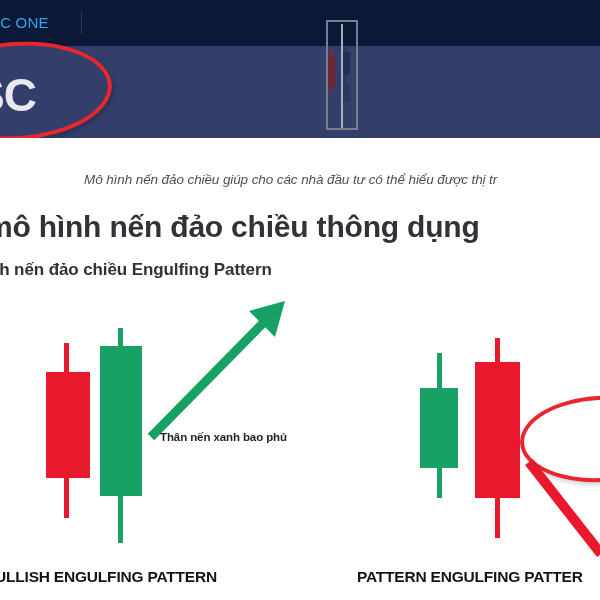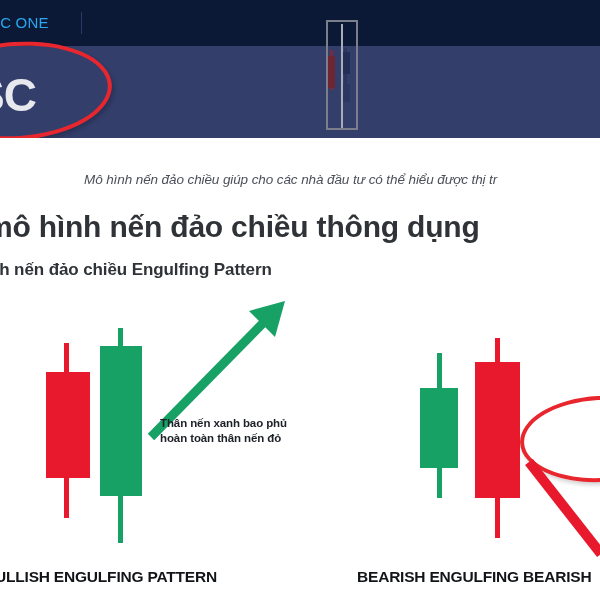--- a/index.html
+++ b/index.html
@@ -196,7 +196,7 @@
     letter-spacing: -0.1px;
     white-space: nowrap;
   }
-  .anno-left  { left: 160px; top: 278px; }
+  .anno-left  { left: 160px; top: 292px; }
   .anno-right { left: 533px; top: 278px; }
 
   .red-ellipse-right {

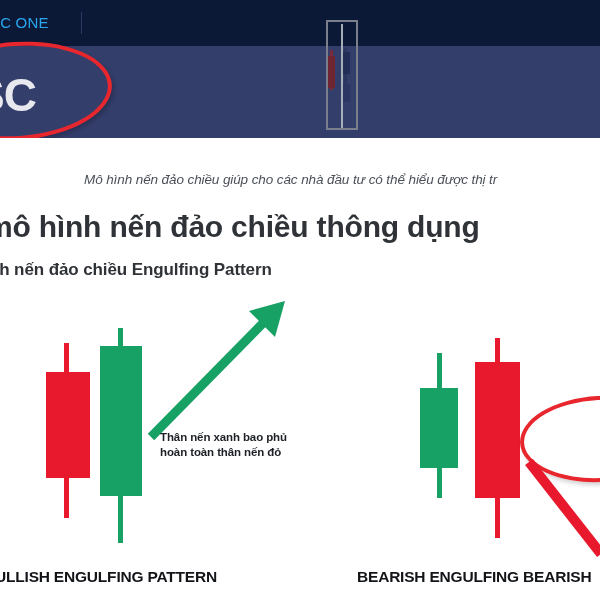--- a/index.html
+++ b/index.html
@@ -270,7 +270,6 @@
 
   <div class="anno anno-left">
     <div>Thân nến xanh bao phủ</div>
-    <div>hoàn toàn thân nến đỏ</div>
   </div>
 
   <div class="caption caption-left">BULLISH ENGULFING PATTERN</div>

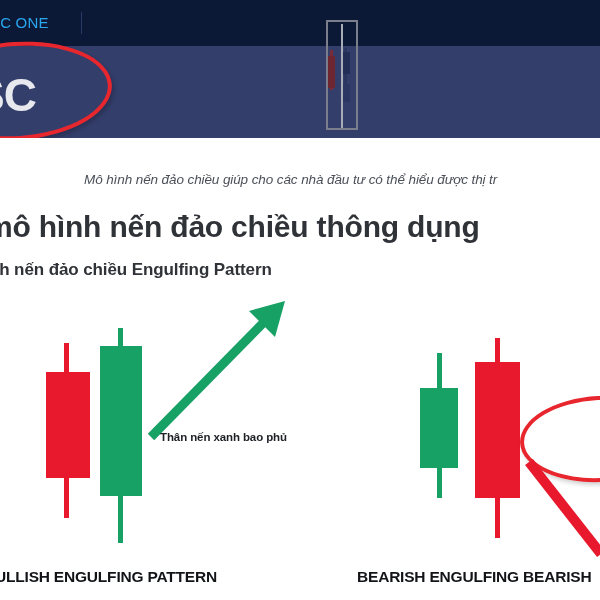--- a/index.html
+++ b/index.html
@@ -287,7 +287,7 @@
     <line x1="4" y1="4" x2="76" y2="96" stroke="#e8192c" stroke-width="10" stroke-linecap="butt"></line>
   </svg>
 
-  <div class="caption caption-right">BEARISH ENGULFING BEARISH</div>
+  <div class="caption caption-right">PATTERN ENGULFING PATTER</div>
 
 </div>
 

